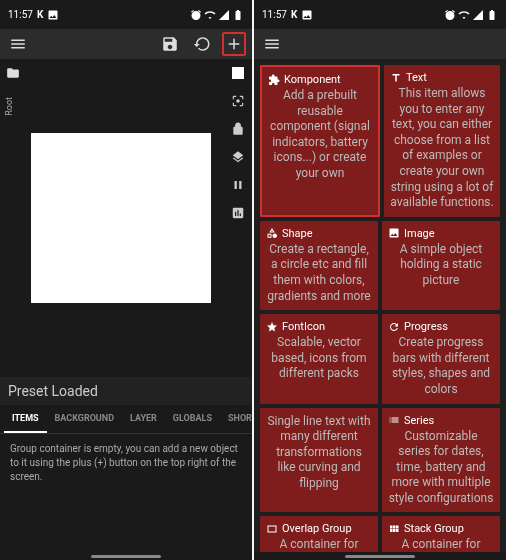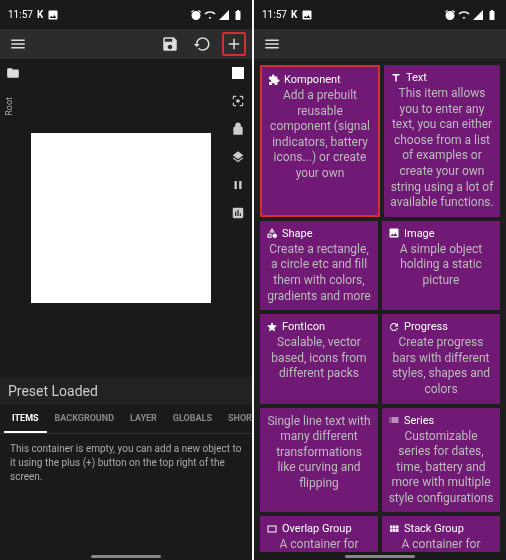--- a/index.html
+++ b/index.html
@@ -133,7 +133,7 @@
   }
   .card {
     flex: 1;
-    background: #701a75;
+    background: #7f1d1d;
     padding: 6px 6px;
     border-radius: 1px;
     min-height: 56px;

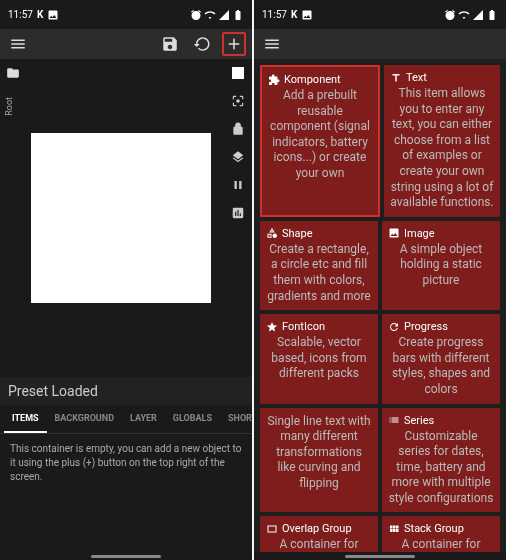--- a/index.html
+++ b/index.html
@@ -255,7 +255,7 @@
       <div class="tab">GLOBALS</div>
       <div class="tab">SHORTCU</div>
     </div>
-    <div class="empty-msg">This container is empty, you can add a new object to it using the plus (+) button on the top right of the screen.</div>
+    <div class="empty-msg">Group container is empty, you can add a new object to it using the plus (+) button on the top right of the screen.</div>
     <div style="height:60px"></div>
   </div>
   <div class="nav-bar">

